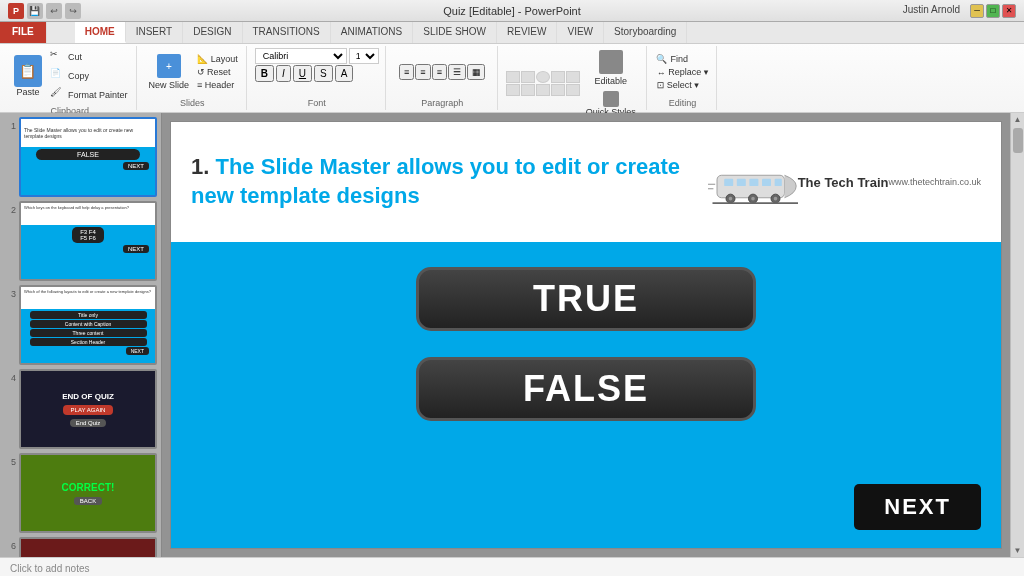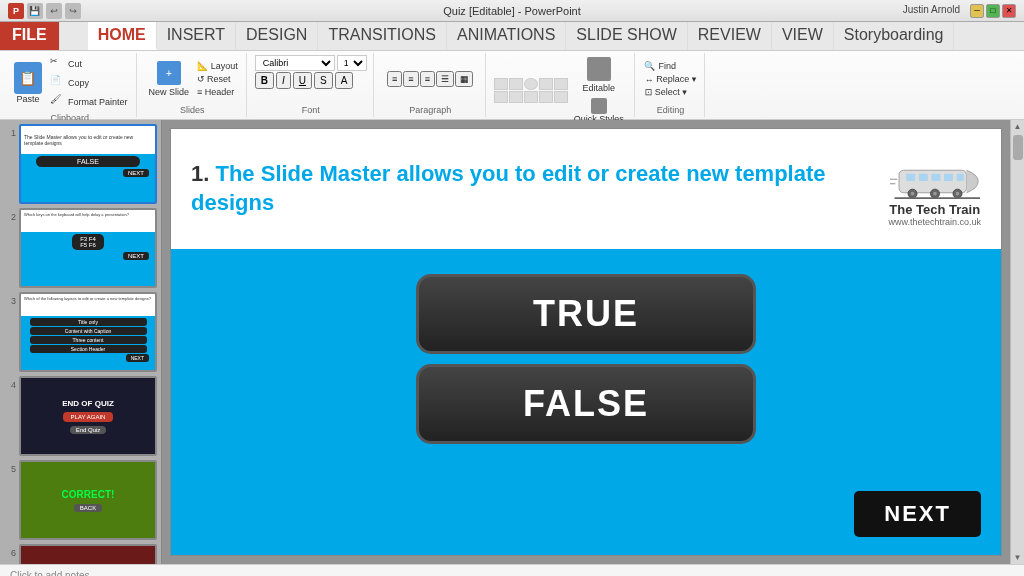--- a/index.html
+++ b/index.html
@@ -32,7 +32,7 @@
     .ribbon-tabs { display: flex; background: #e8e8e8; border-bottom: 1px solid #ccc; }
     .ribbon-tab {
       padding: 4px 10px;
-      font-size: 16px;
+      font-size: 10px;
       cursor: pointer;
       color: #444;
       border-right: 1px solid #ddd;

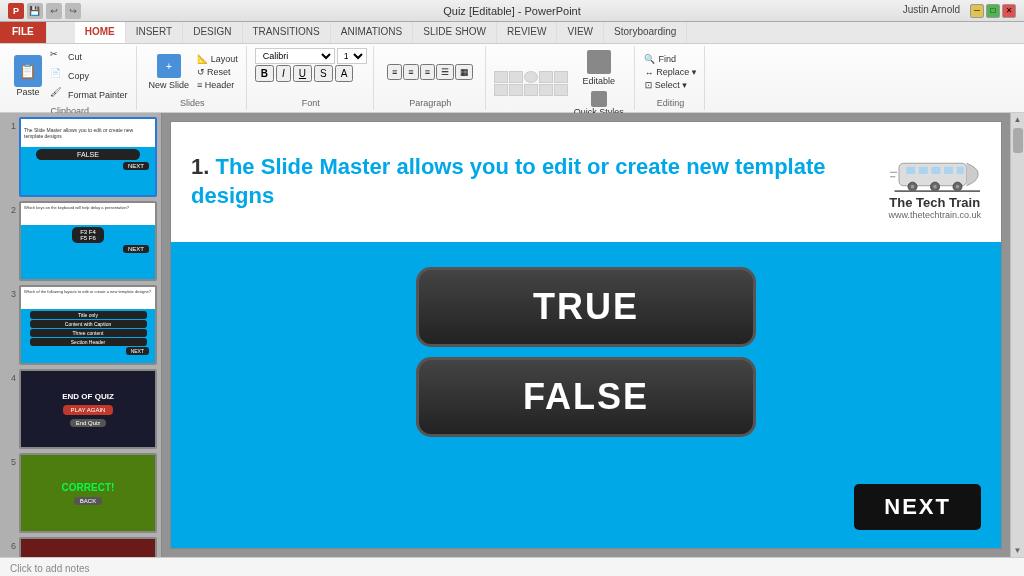--- a/index.html
+++ b/index.html
@@ -227,7 +227,7 @@
     
     .font-section { display: flex; flex-direction: column; gap: 1px; }
     .font-row { display: flex; align-items: center; gap: 2px; }
-    .font-select { border: 1px solid #ccc; padding: 1px 3px; font-size: 9px; background: white; width: 80px; }
+    .font-select { border: 1px solid #ccc; padding: 1px 3px; font-size: 9px; background: white; width: 92px; }
     .font-size-select { border: 1px solid #ccc; padding: 1px 2px; font-size: 9px; background: white; width: 30px; }
 
     

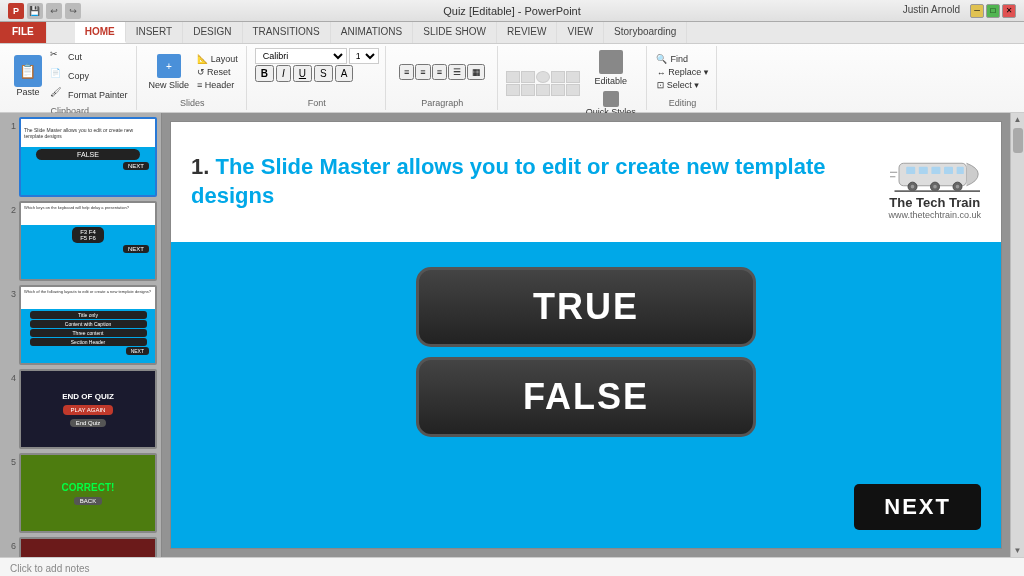--- a/index.html
+++ b/index.html
@@ -163,7 +163,7 @@
     .slide-question-text span.num { color: #333; }
     .slide-logo {
       display: flex;
-      flex-direction: column;
+      flex-direction: row;
       align-items: center;
       margin-left: 20px;
     }

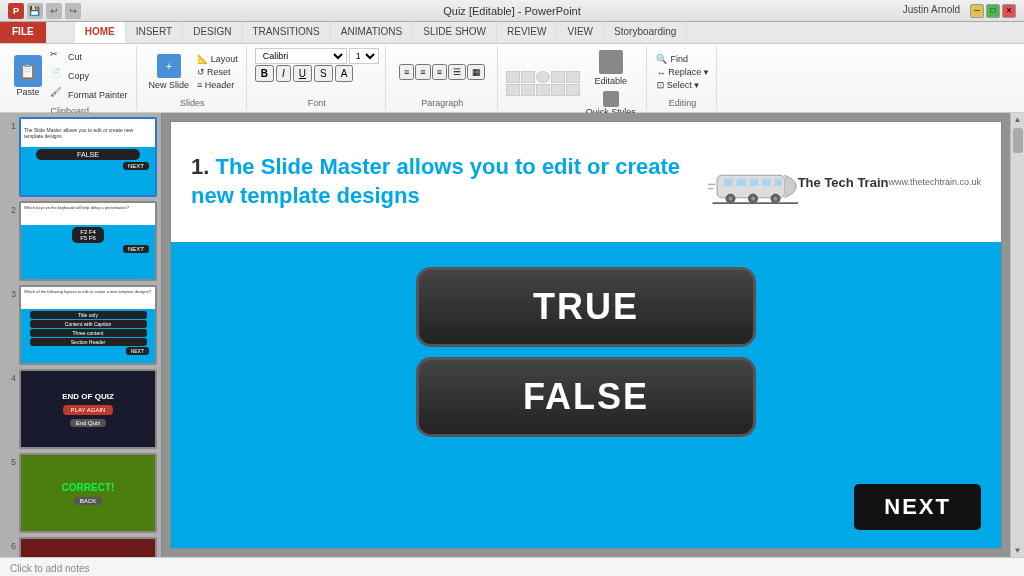--- a/index.html
+++ b/index.html
@@ -180,7 +180,7 @@
       left: 50%;
       transform: translateX(-50%);
       width: 340px;
-      height: 80px;
+      height: 64px;
       background: linear-gradient(to bottom, #444, #222);
       border-radius: 15px;
       display: flex;

